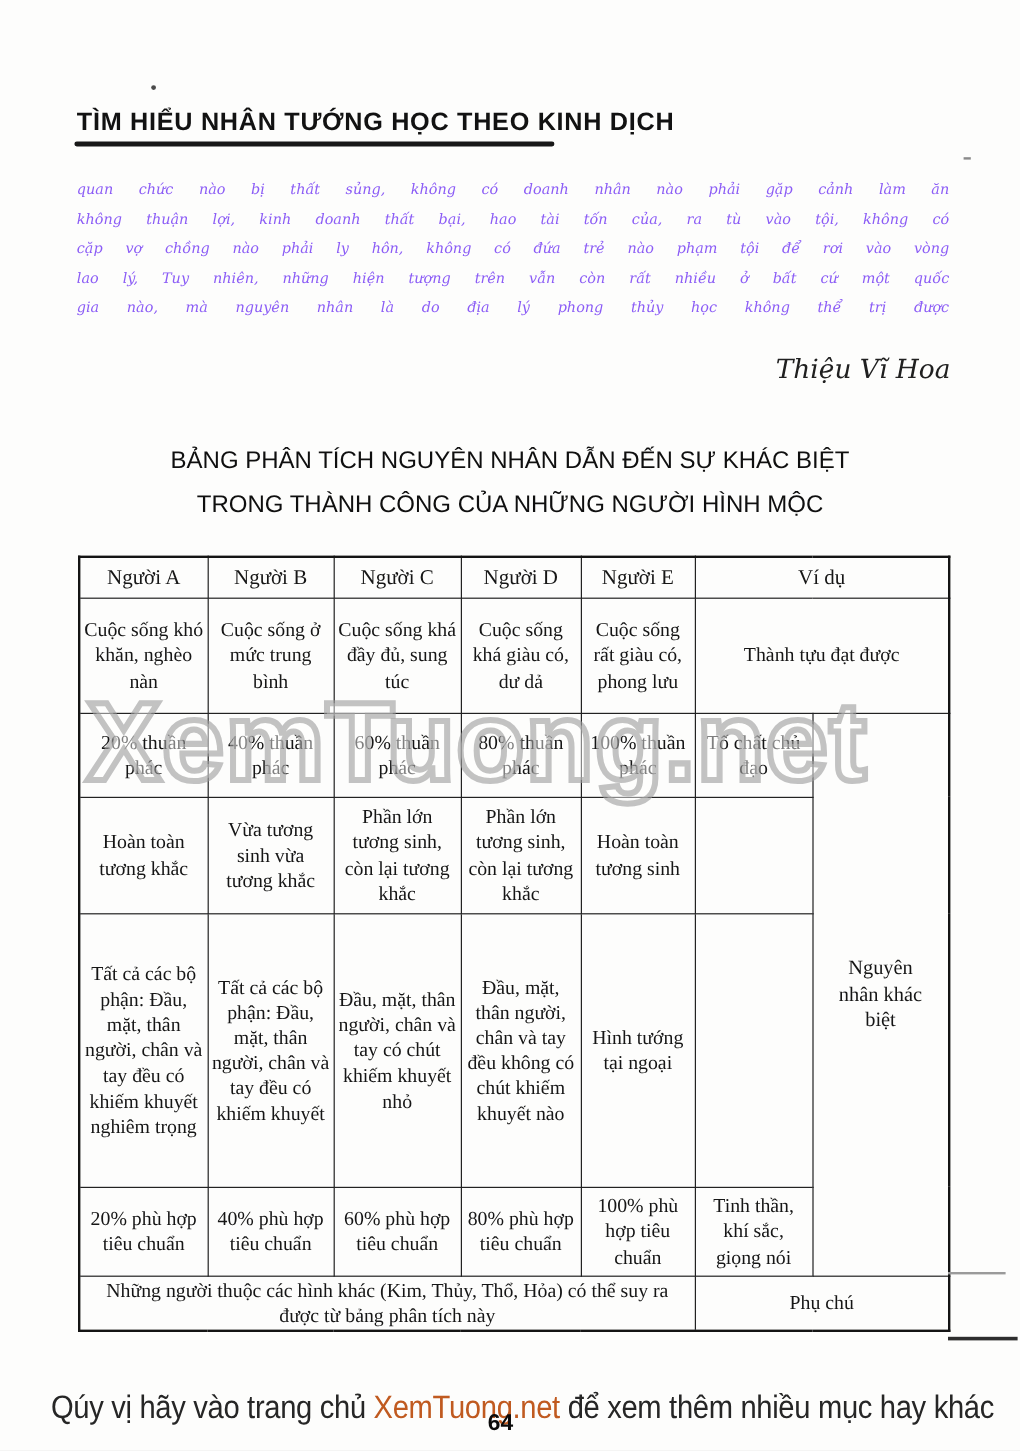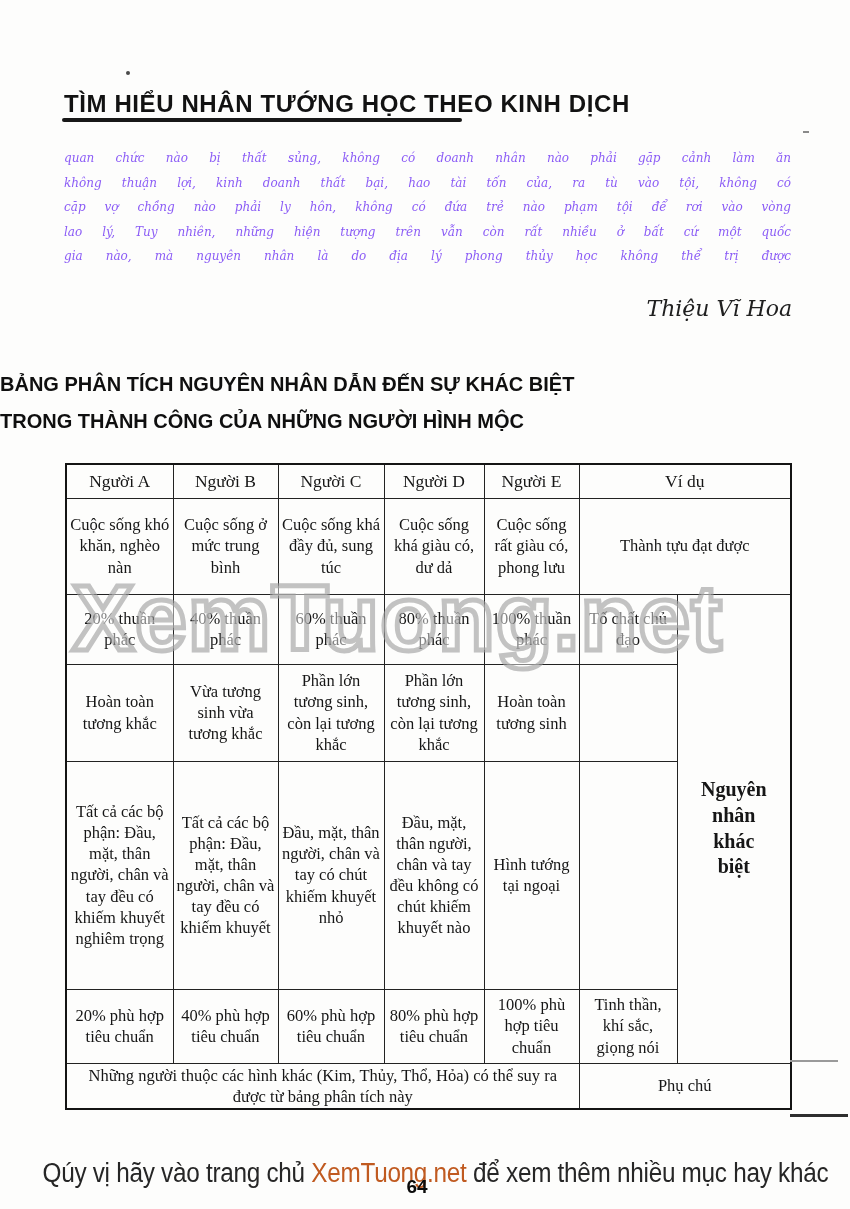--- a/index.html
+++ b/index.html
@@ -19,7 +19,7 @@
 
   .book-header-text{
     position:absolute;left:64px;top:90px;
-    font-family:"Liberation Sans",sans-serif;font-weight:700;font-size:24px;
+    font-family:"Liberation Sans",sans-serif;font-weight:700;font-size:21px;
     letter-spacing:.6px;color:#121212;white-space:nowrap;
   }
   .book-header-underline{

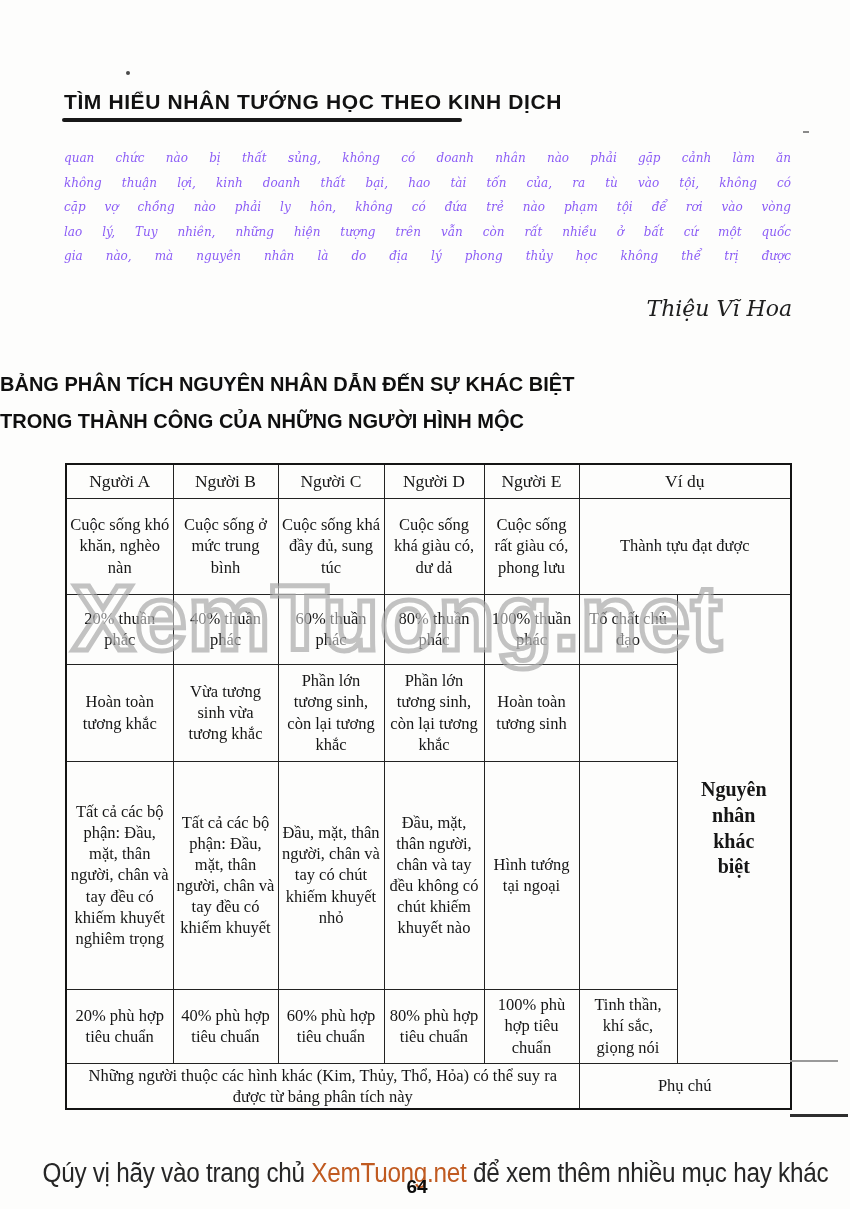--- a/index.html
+++ b/index.html
@@ -40,8 +40,8 @@
   }
 
   .table-title{
-    position:absolute;left:0;top:366px;width:850px;
-    font-family:"Liberation Sans",sans-serif;font-weight:700;font-size:20px;
+    position:absolute;left:0;top:366px;width:850px;text-align:center;
+    font-family:"Liberation Sans",sans-serif;font-weight:400;font-size:20px;
     line-height:37px;color:#0f0f0f;
   }
 

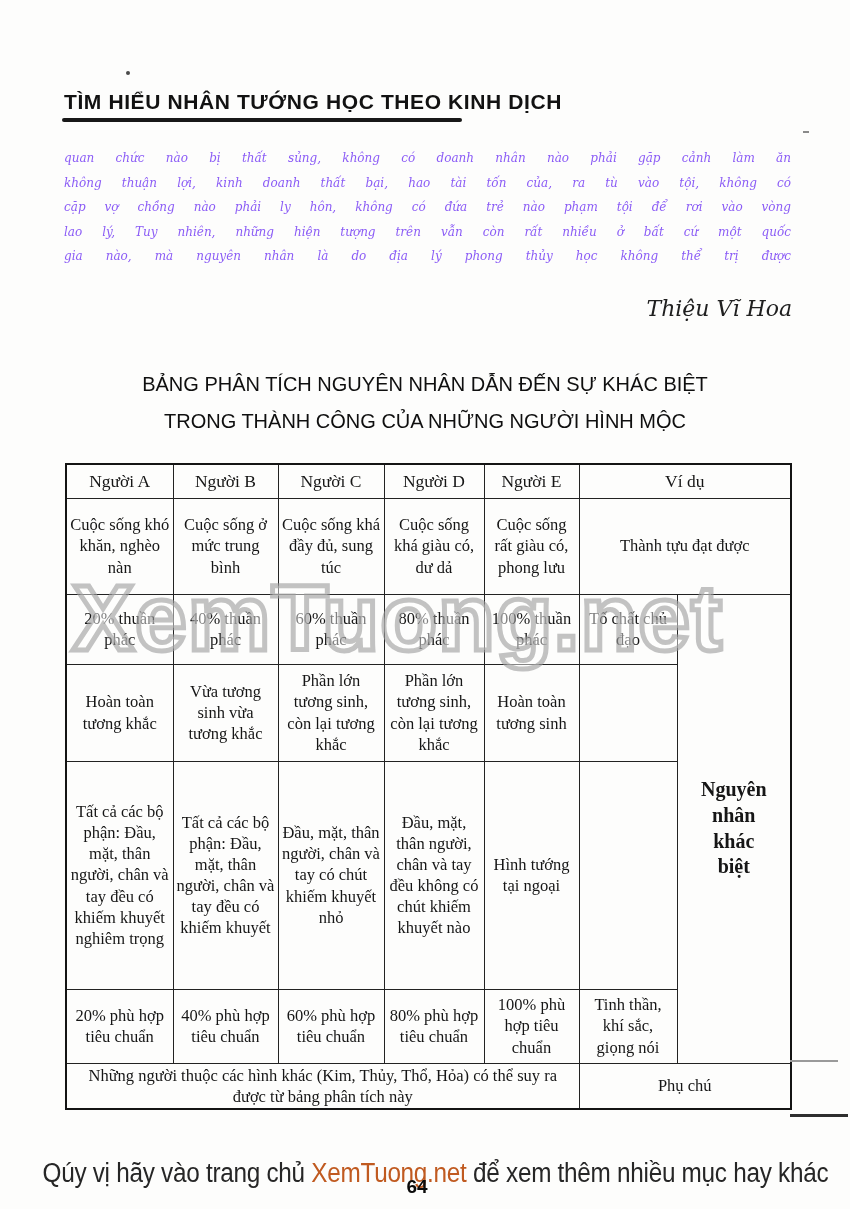--- a/index.html
+++ b/index.html
@@ -57,7 +57,7 @@
   }
   .main-table th{font-size:17.5px;}
   .main-table .r-note td{font-size:16.5px;}
-  .main-table td.span-label{font-weight:700;font-size:20px;padding:0 20px;}
+  .main-table td.span-label{font-weight:400;font-size:17px;padding:0 20px;}
   .rh{height:34px;} .r1{height:96px;} .r2{height:70px;} .r3{height:97px;}
   .r4{height:228px;} .r5{height:74px;} .r6{height:46px;}
 

